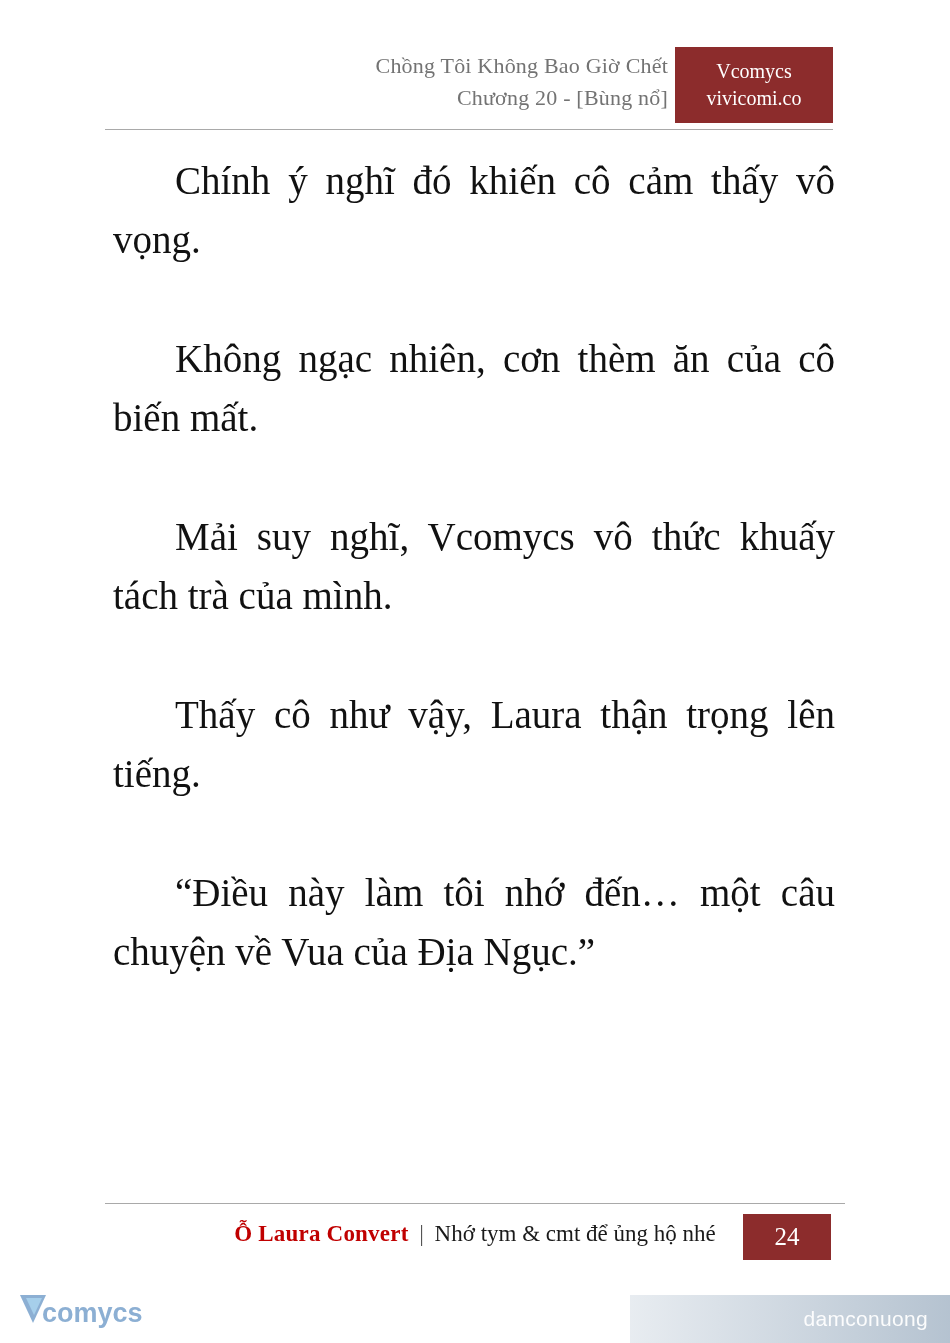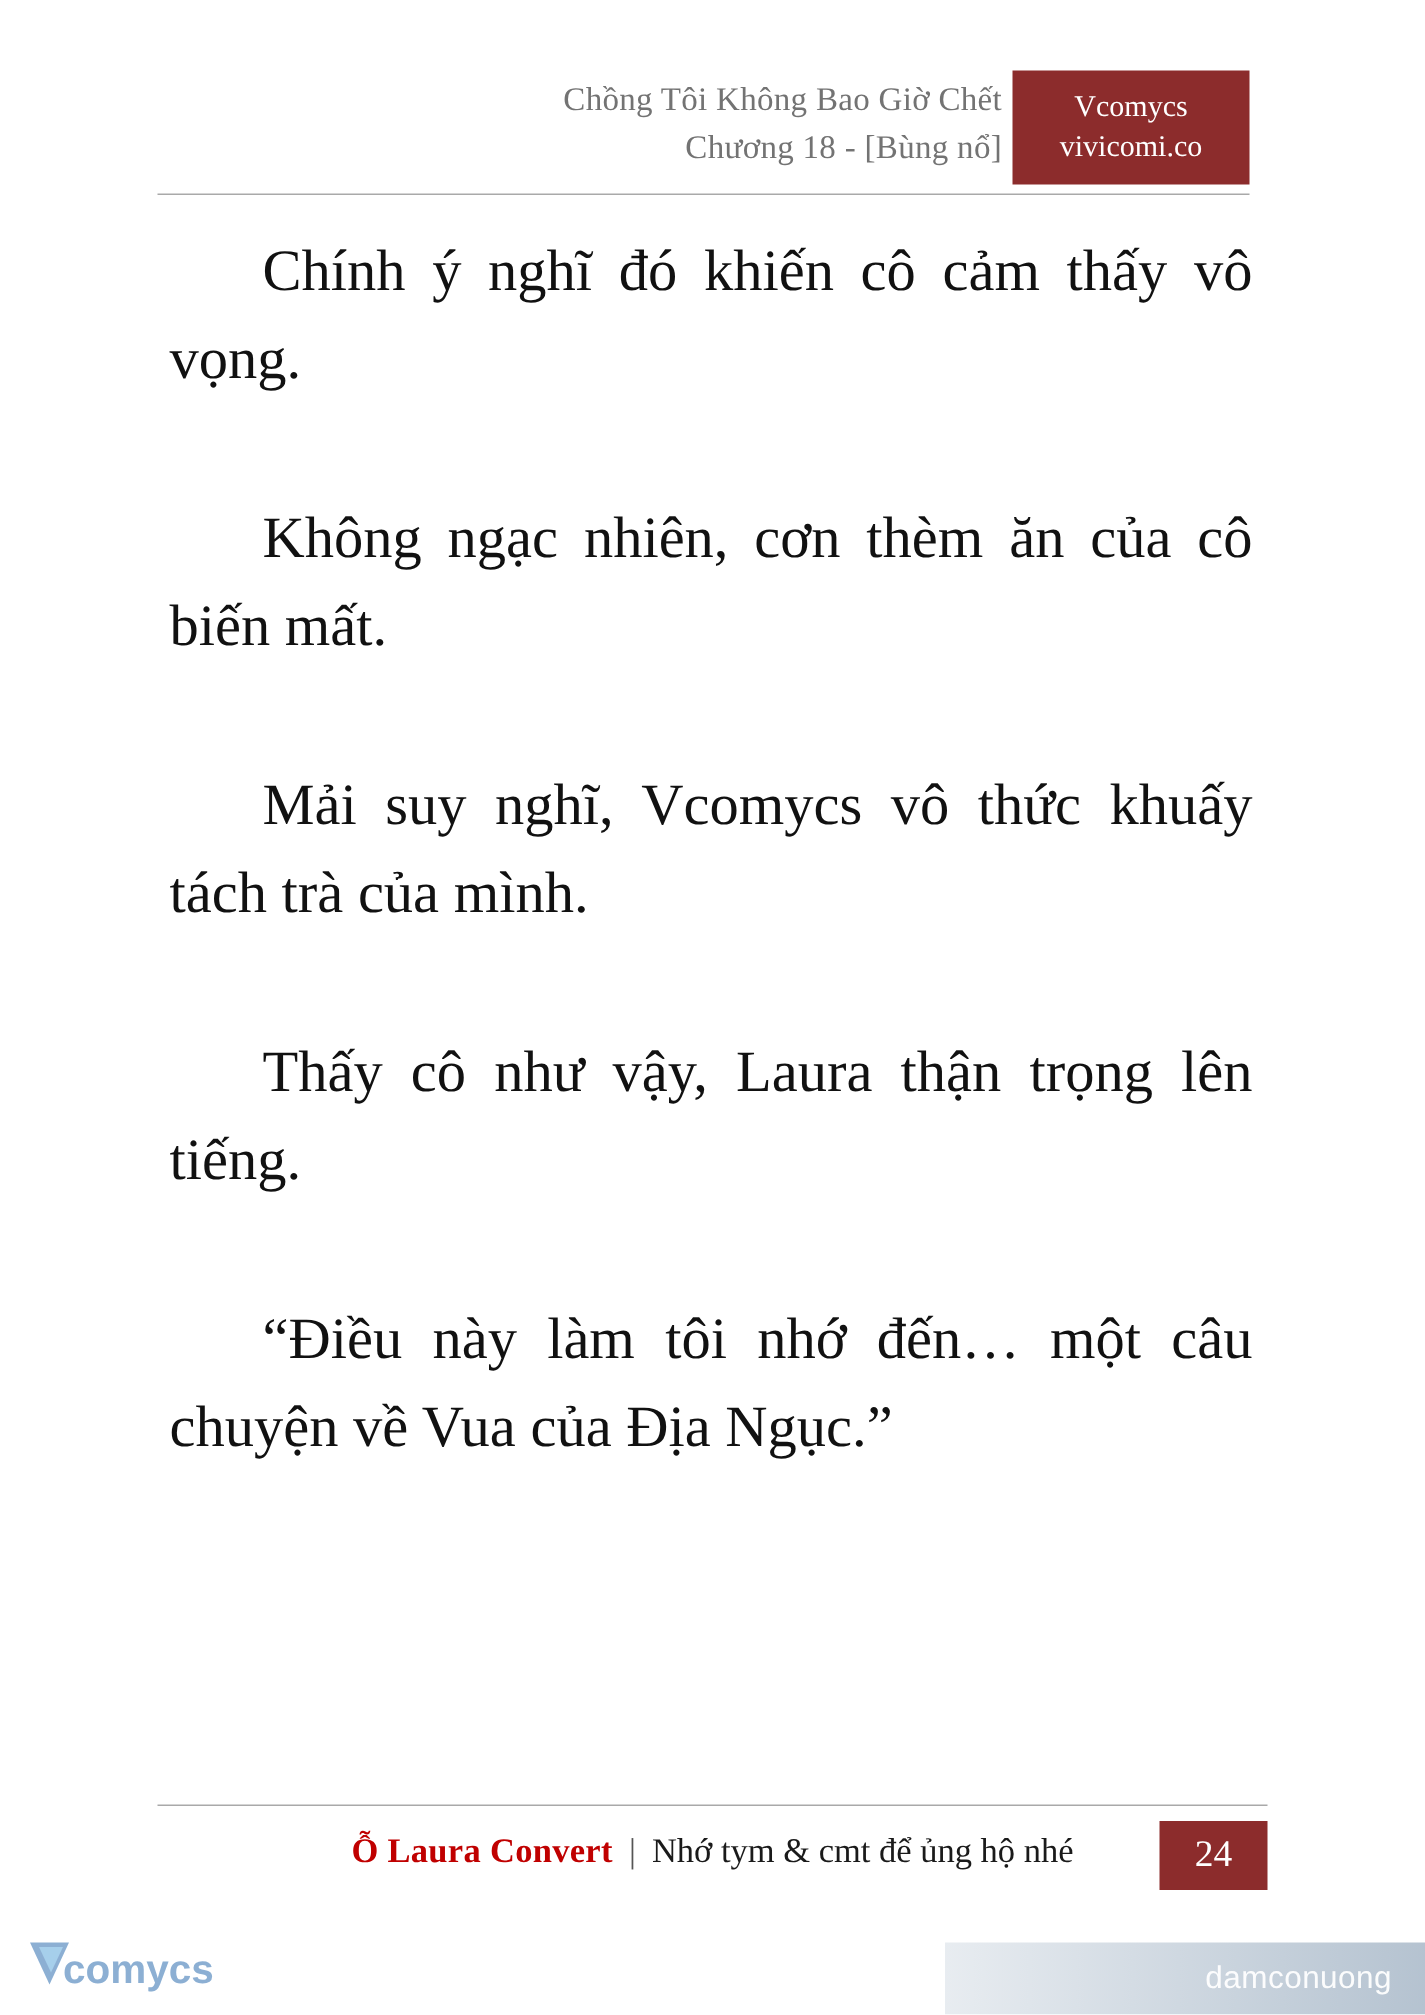--- a/index.html
+++ b/index.html
@@ -180,7 +180,7 @@
   <div class="header">
     <div class="header-text">
       <div class="header-line1">Chồng Tôi Không Bao Giờ Chết</div>
-      <div class="header-line2">Chương 18 - [Bùng nổ]</div>
+      <div class="header-line2">Chương 20 - [Bùng nổ]</div>
     </div>
     <div class="header-badge">
       <span>Vcomycs</span>

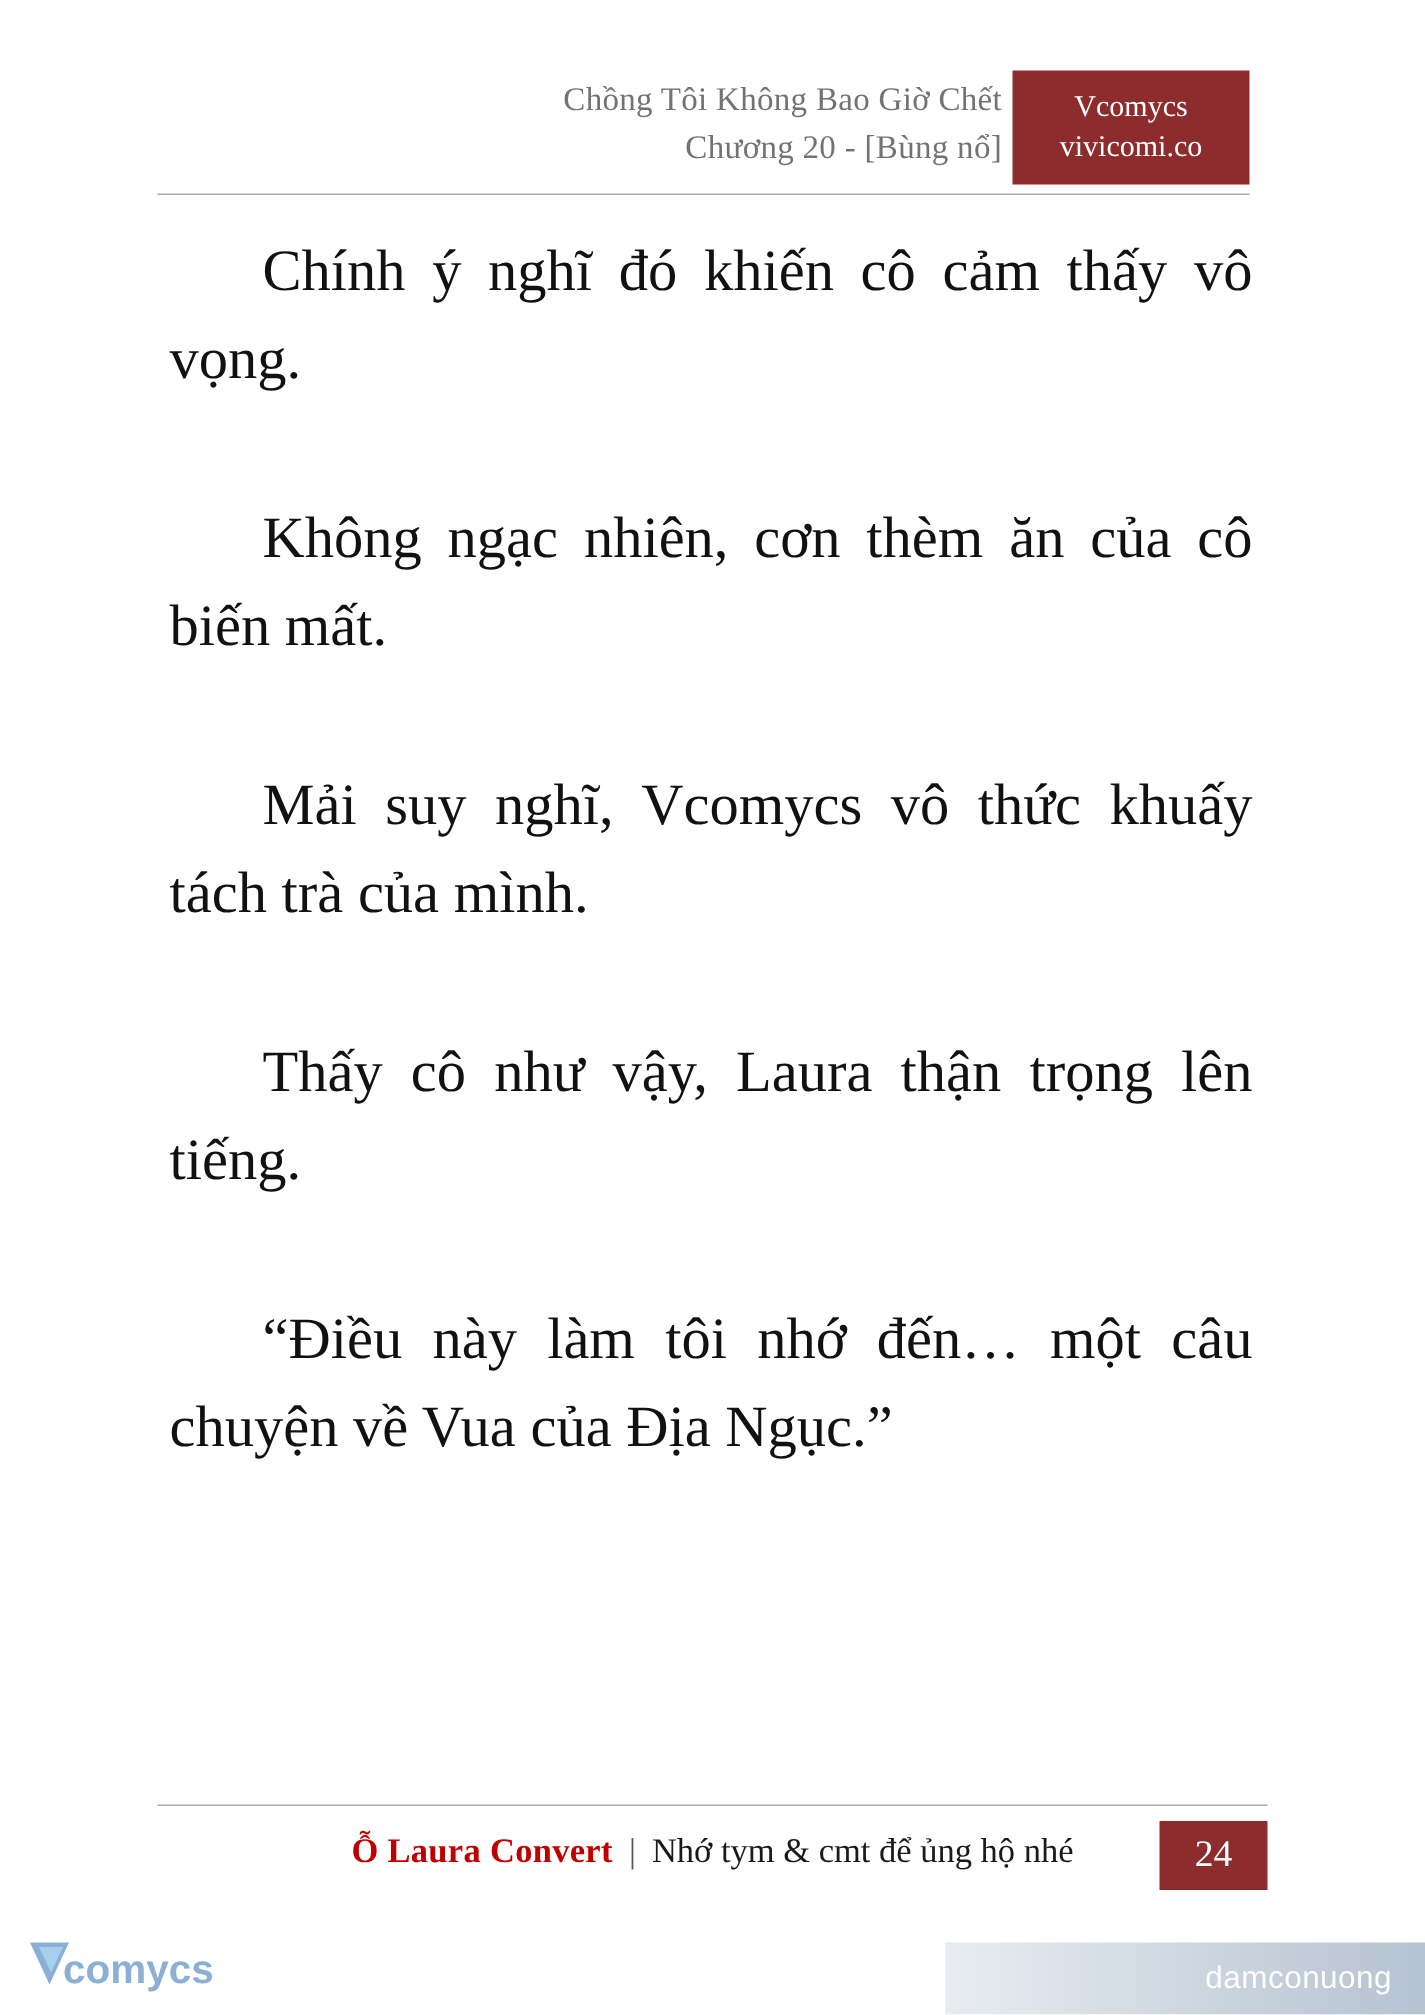--- a/index.html
+++ b/index.html
@@ -127,9 +127,9 @@
   }
   .page-number-box {
     position: absolute;
-    right: 0;
+    right: 14px;
     top: 0;
-    width: 72px;
+    width: 88px;
     height: 46px;
     background: #8c2c2c;
     color: #ffffff;

